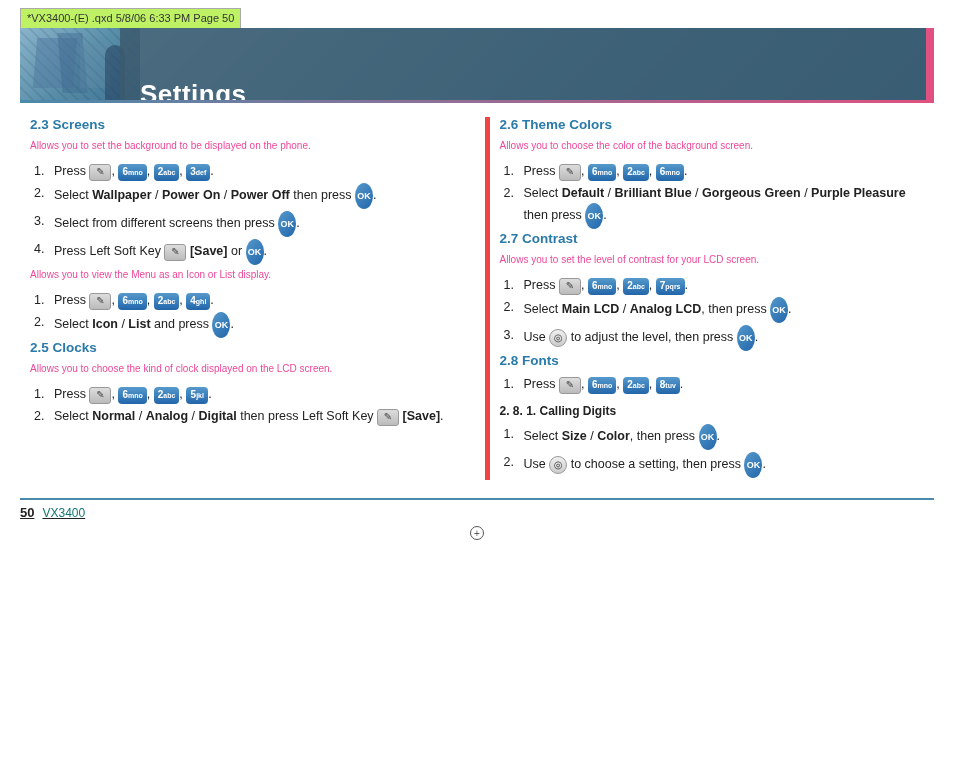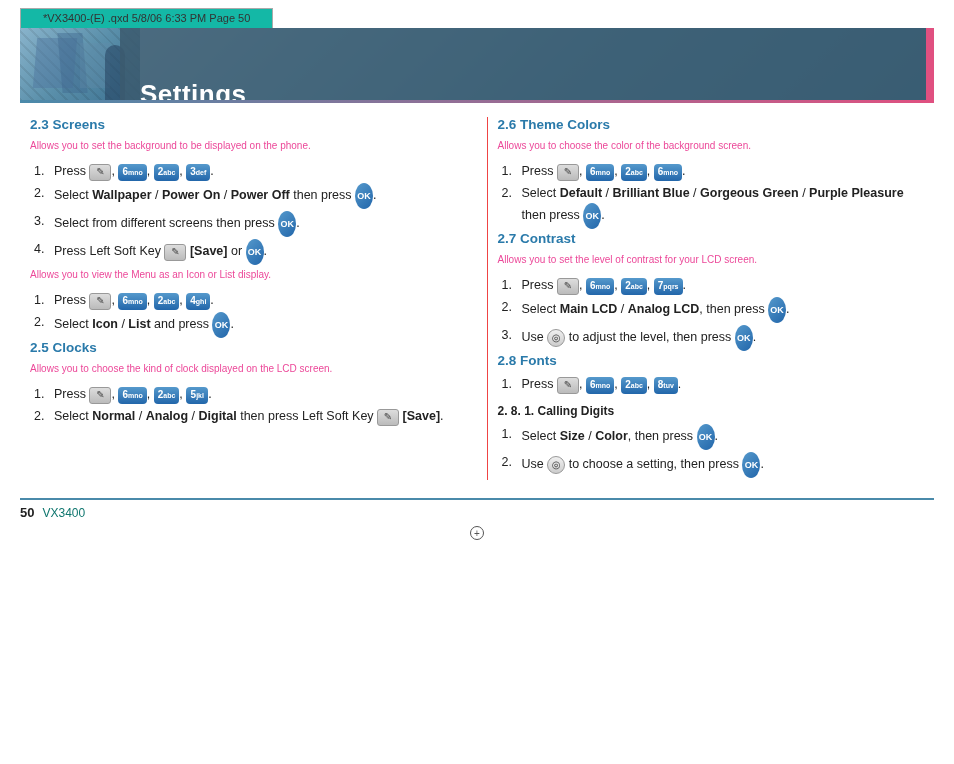--- a/index.html
+++ b/index.html
@@ -17,10 +17,10 @@
     .file-info-bar {
       border: 1px solid #aaa;
       border-bottom: none;
-      padding: 2px 22px;
+      padding: 2px 6px;
       font-size: 11px;
       color: #333;
-      background: #14b8a6;
+      background: #bef264;
       margin: 8px 20px 0 20px;
       display: inline-block;
       line-height: 1.4;

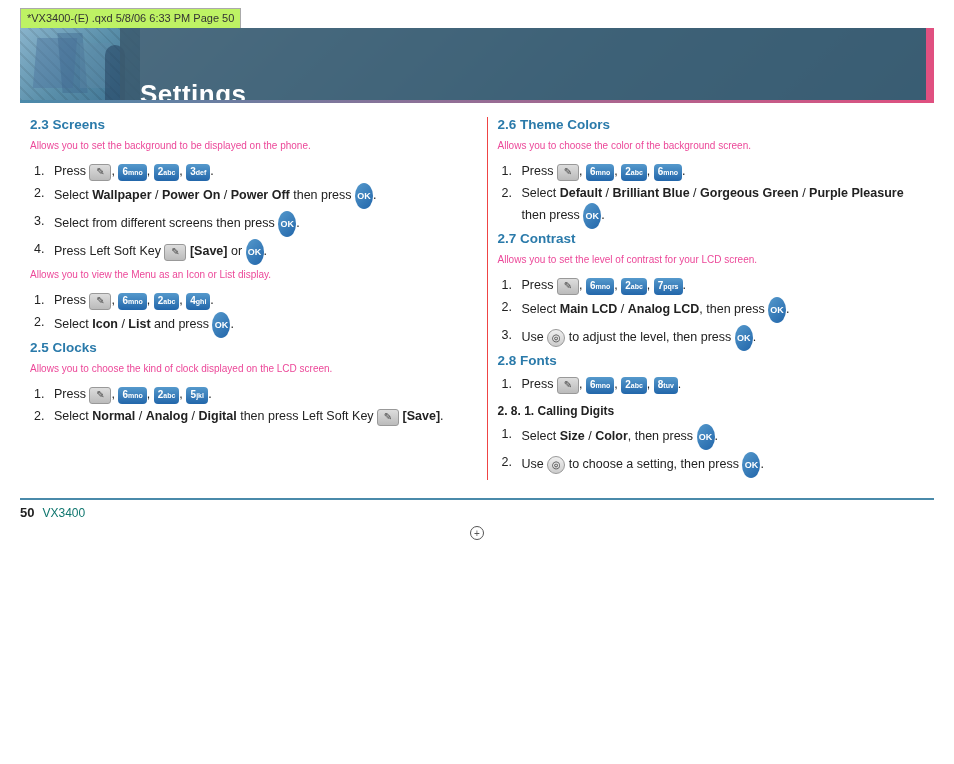--- a/index.html
+++ b/index.html
@@ -118,7 +118,7 @@
     .col-right {
       flex: 1;
       padding-left: 10px;
-      border-left: 1px solid #ef4444;
+      border-left: 5px solid #ef4444;
     }
 
     

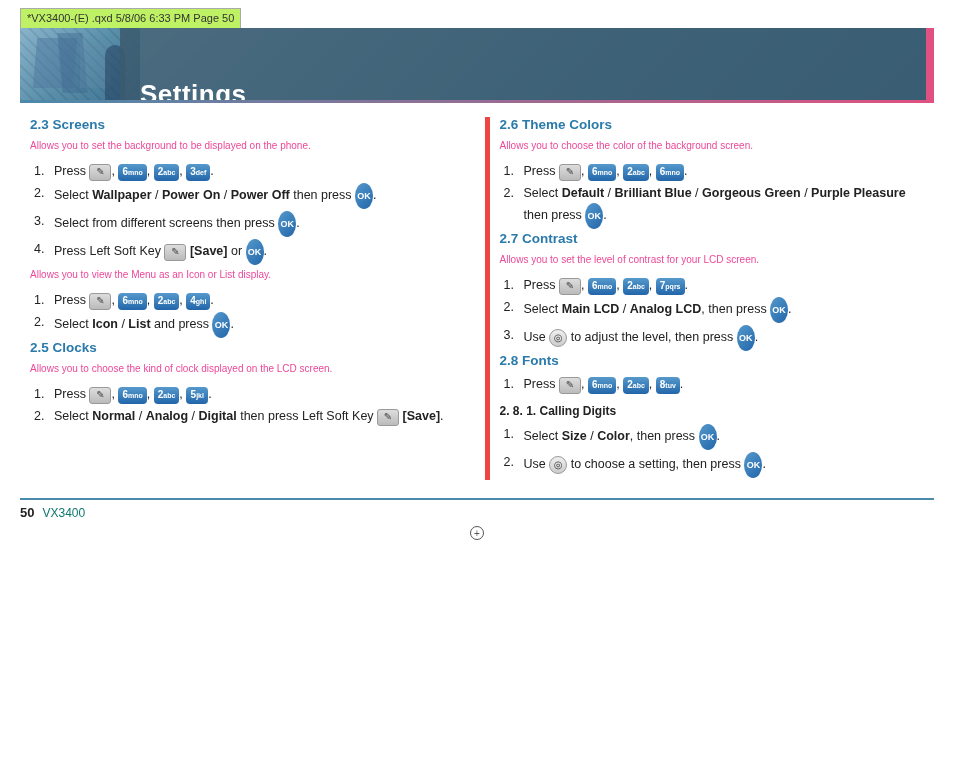--- a/index.html
+++ b/index.html
@@ -236,6 +236,7 @@
       display: flex;
       align-items: center;
       gap: 8px;
+      text-decoration: underline;
     }
 
     .page-num {

